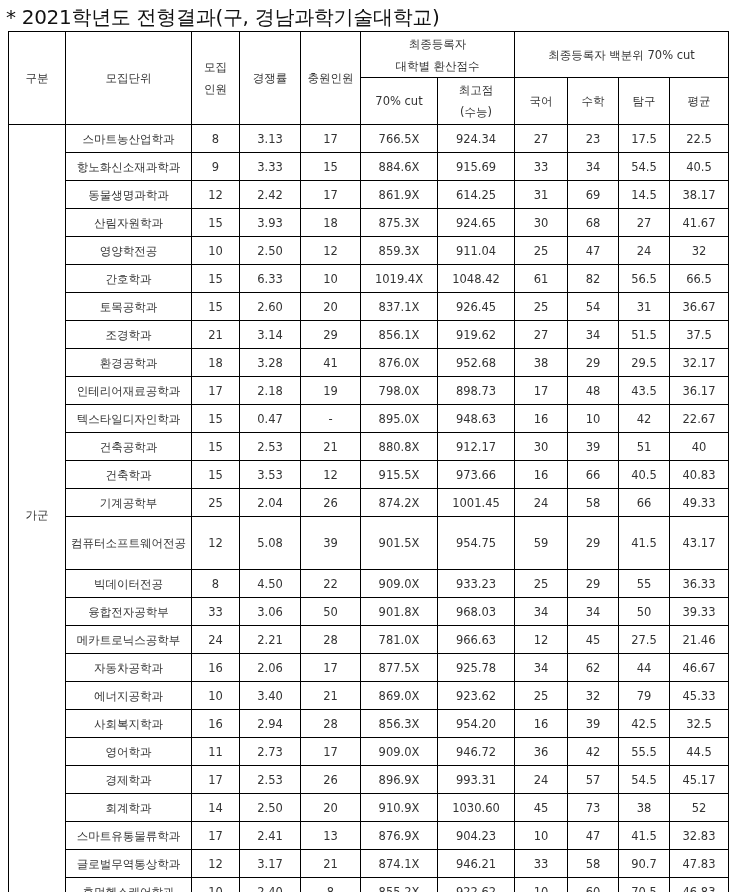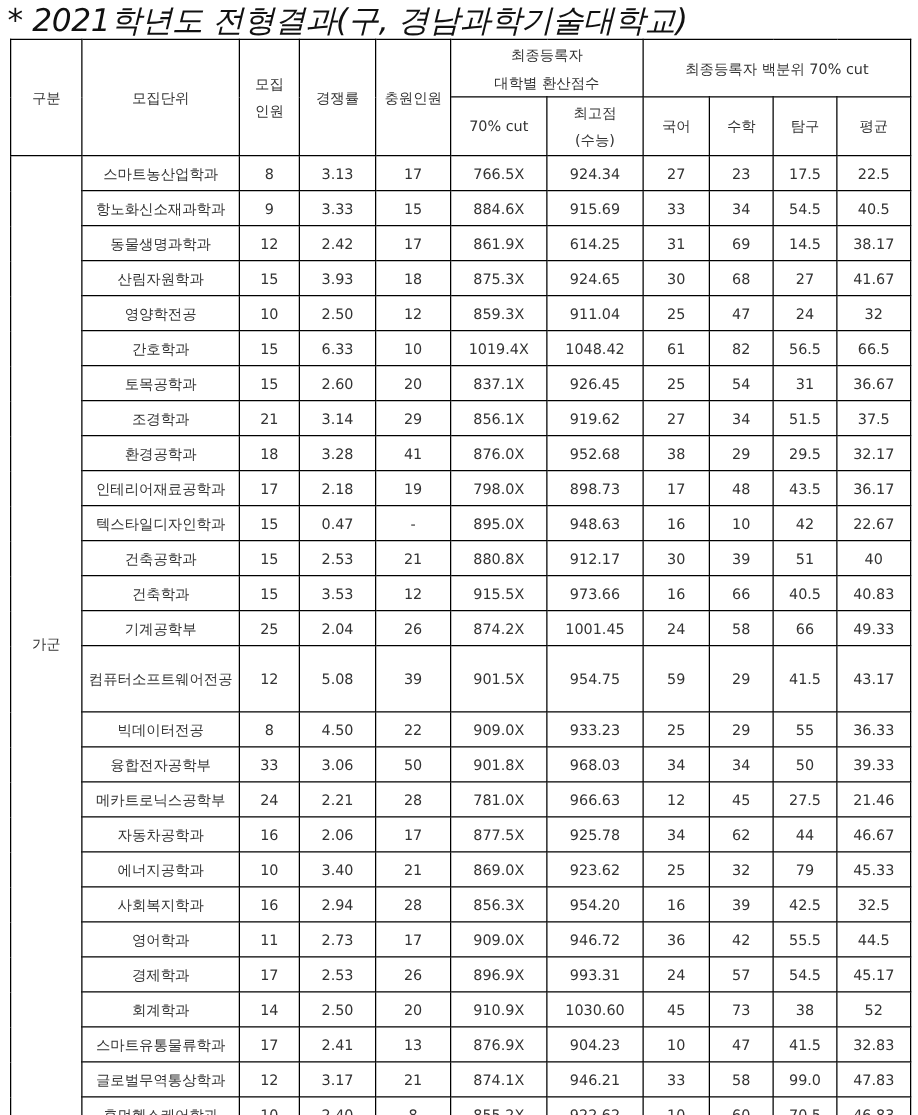--- a/index.html
+++ b/index.html
@@ -4,7 +4,7 @@
 <style>
   html, body { margin: 0; padding: 0; background: #ffffff; }
   body { width: 734px; height: 892px; overflow: hidden; font-family: "DejaVu Sans", "Liberation Sans", sans-serif; color: #222; }
-  .title { position: absolute; left: 6px; top: 4px; font-size: 25px; line-height: 26px; color: #111; white-space: nowrap; letter-spacing: -0.3px; font-style: italic; }
+  .title { position: absolute; left: 6px; top: 4px; font-size: 20px; line-height: 26px; color: #111; white-space: nowrap; letter-spacing: -0.3px; }
   table.results { position: absolute; left: 8px; top: 31px; border-collapse: collapse; table-layout: fixed; width: 720px; }
   table.results td, table.results th { border: 1px solid #000; text-align: center; vertical-align: middle; font-size: 11.5px; font-weight: normal; padding: 0; color: #333; }
   table.results th { line-height: 22px; }

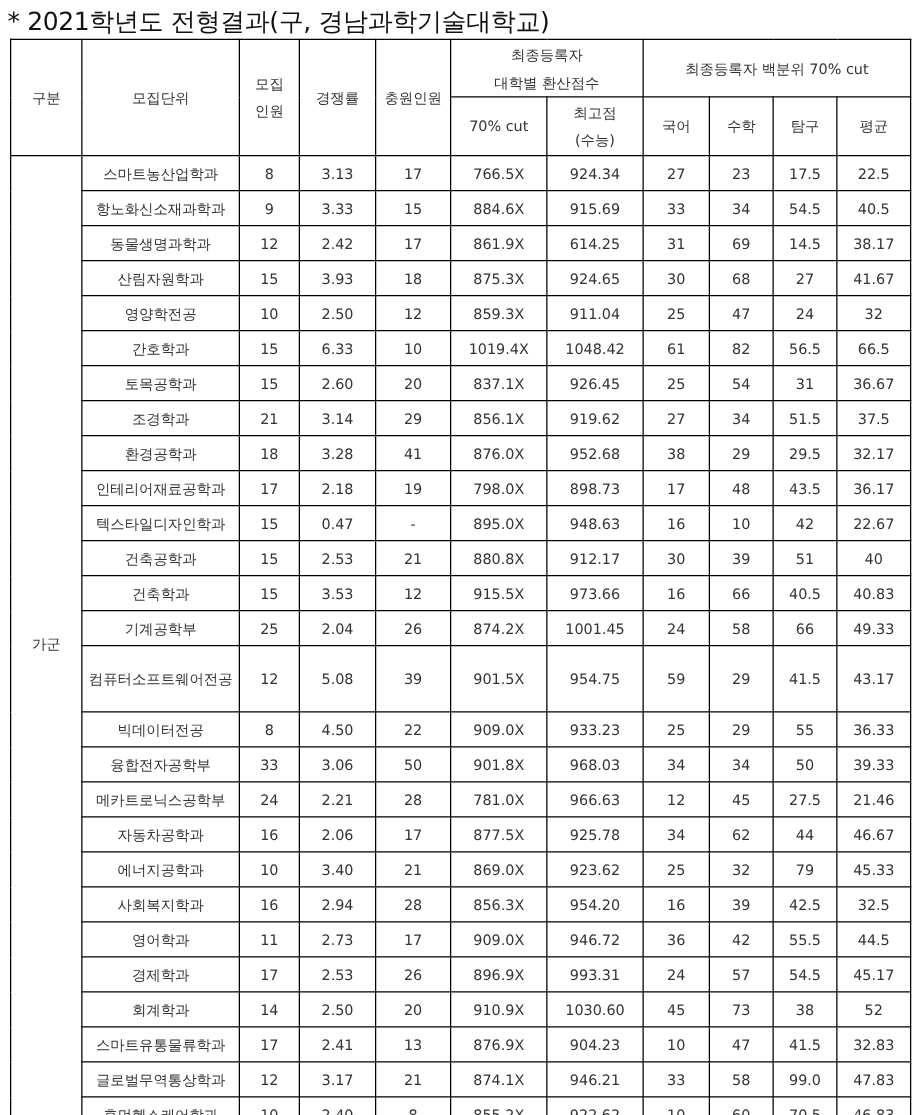--- a/index.html
+++ b/index.html
@@ -373,7 +373,7 @@
         <td>946.21</td>
         <td>33</td>
         <td>58</td>
-        <td>99.0</td>
+        <td>90.7</td>
         <td>47.83</td>
       </tr>
       <tr class="row">

